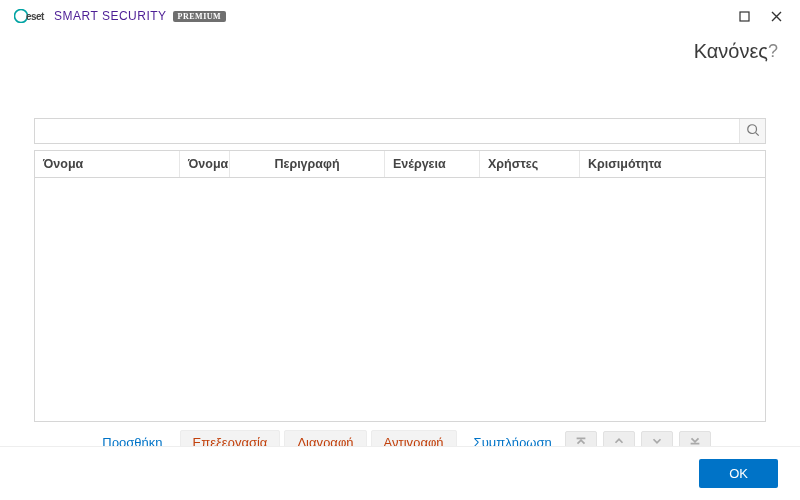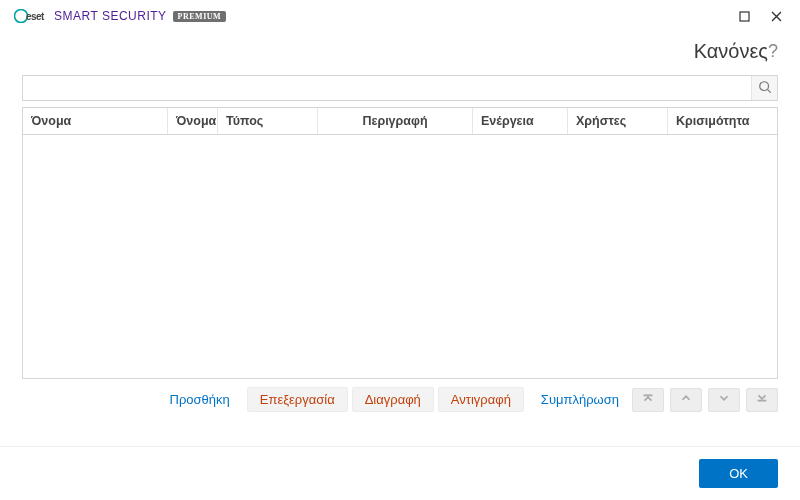--- a/index.html
+++ b/index.html
@@ -18,7 +18,7 @@
 .header h1 { font-size: 20px; font-weight: 400; color: #3a3a3a; }
 .help-icon { color: #888; font-size: 18px; cursor: pointer; }
 
-.content { padding: 0 22px; }
+.content { padding: 0 34px; margin-top: 43px; }
 
 .search-row { position: relative; margin-bottom: 6px; }
 .search-input { width: 100%; height: 26px; border: 1px solid #d6d6d6; padding: 2px 30px 2px 6px; font-size: 13px; outline: none; }

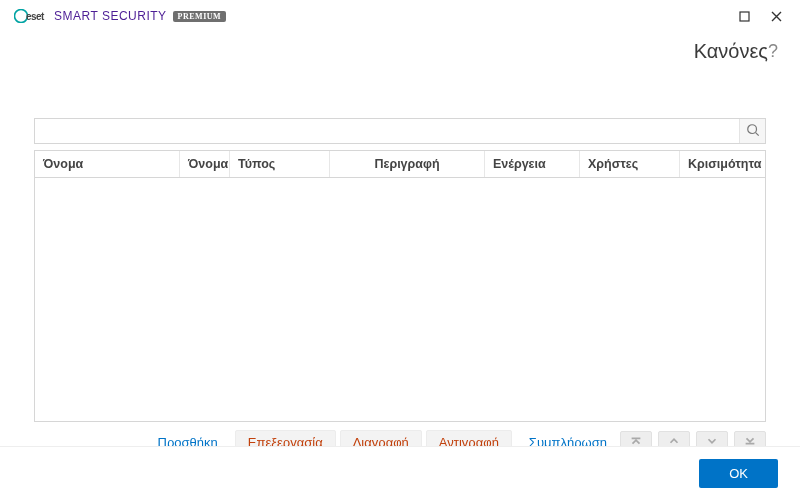--- a/index.html
+++ b/index.html
@@ -104,7 +104,6 @@
     <div class="thead">
       <div class="th name">Όνομα</div>
       <div class="th active">Όνομα</div>
-      <div class="th type">Τύπος</div>
       <div class="th desc">Περιγραφή</div>
       <div class="th action">Ενέργεια</div>
       <div class="th users">Χρήστες</div>

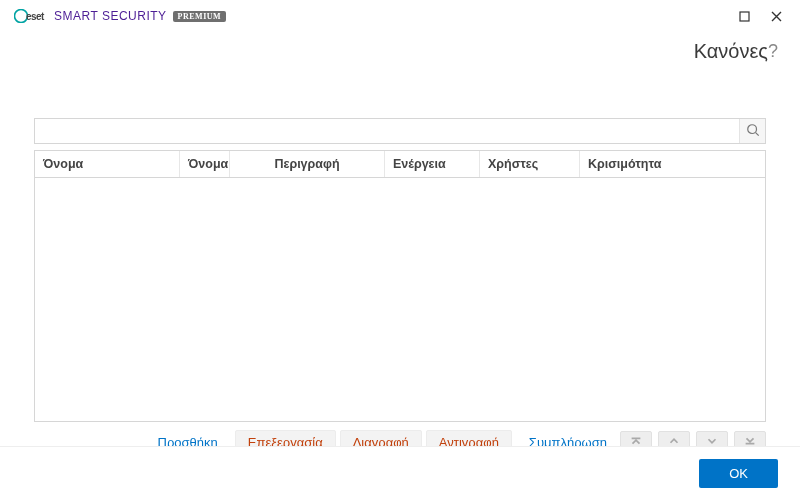--- a/index.html
+++ b/index.html
@@ -37,7 +37,7 @@
 .th.users { width: 100px; }
 .th.severity { flex: 1; }
 
-.action-row { display: flex; align-items: center; justify-content: flex-end; padding: 8px 0 6px 0; }
+.action-row { display: flex; align-items: center; justify-content: center; padding: 8px 0 6px 0; }
 .action-left { display: flex; gap: 4px; }
 .action-right { display: flex; gap: 6px; }
 .btn-txt { padding: 4px 12px; font-size: 13px; border: 1px solid transparent; border-radius: 2px; cursor: pointer; background: transparent; }

